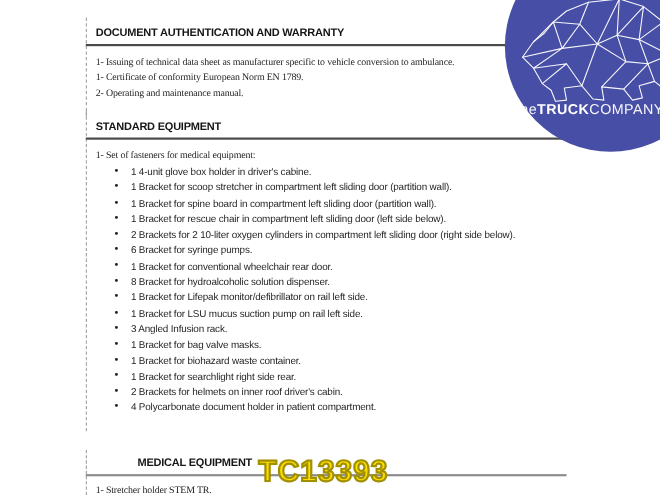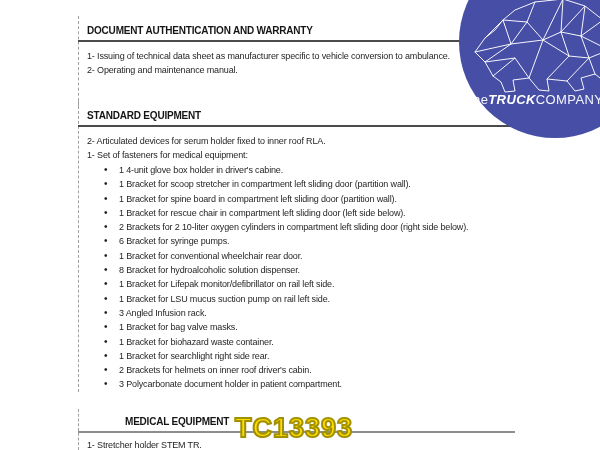--- a/index.html
+++ b/index.html
@@ -21,7 +21,7 @@
   .sec3 .sec-title { padding-top:7px;margin-left:38px; }
   .rule { height:2px; background:#4b4b4b; margin-left:-9px; }
   .rule-light { background:#8d8d8d; }
-  .items { margin-top:7px; }
+  .items { margin-top:7px;font-family:Liberation Serif, serif; }
   .sec3 .items { margin-top:5px; }
   .item {
     font-size:9px; line-height:14px; letter-spacing:-0.15px; white-space:nowrap;

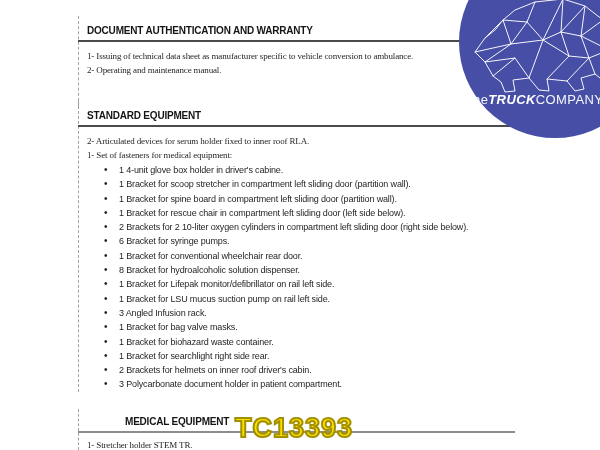--- a/index.html
+++ b/index.html
@@ -64,6 +64,7 @@
     <div class="rule"></div>
     <div class="items">
       <div class="item">1- Issuing of technical data sheet as manufacturer specific to vehicle conversion to ambulance.</div>
+      <div class="item">1- Certificate of conformity European Norm EN 1789.</div>
       <div class="item">2- Operating and maintenance manual.</div>
     </div>
   </div>

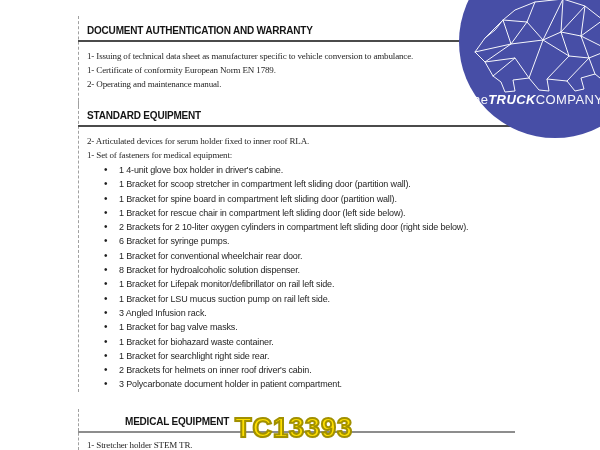--- a/index.html
+++ b/index.html
@@ -51,7 +51,7 @@
     position:absolute; left:10px; top:146px; white-space:nowrap;
     color:#ffffff; font-size:13px; letter-spacing:0.4px;
   }
-  .brand .bold { font-weight:bold;font-style:italic; }
+  .brand .bold { font-weight:bold; }
   .brand .light { font-weight:normal; opacity:0.95; }
 </style>
 </head>

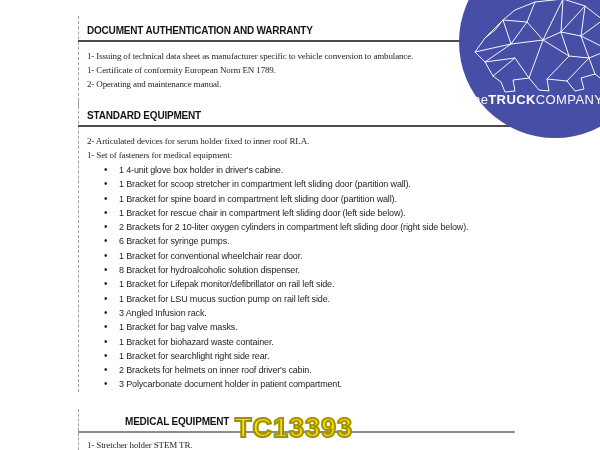--- a/index.html
+++ b/index.html
@@ -73,7 +73,6 @@
     <div class="sec-title">STANDARD EQUIPMENT</div>
     <div class="rule"></div>
     <div class="items">
-      <div class="item">2- Articulated devices for serum holder fixed to inner roof RLA.</div>
       <div class="item">1- Set of fasteners for medical equipment:</div>
     </div>
     <div class="bullets">

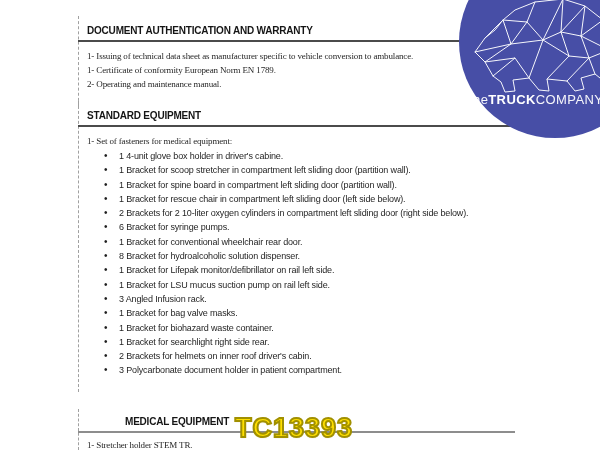--- a/index.html
+++ b/index.html
@@ -91,7 +91,7 @@
       <div class="bullet-row">1 Bracket for biohazard waste container.</div>
       <div class="bullet-row">1 Bracket for searchlight right side rear.</div>
       <div class="bullet-row">2 Brackets for helmets on inner roof driver's cabin.</div>
-      <div class="bullet-row">3 Polycarbonate document holder in patient compartment.</div>
+      <div class="bullet-row">4 Polycarbonate document holder in patient compartment.</div>
     </div>
   </div>
 

